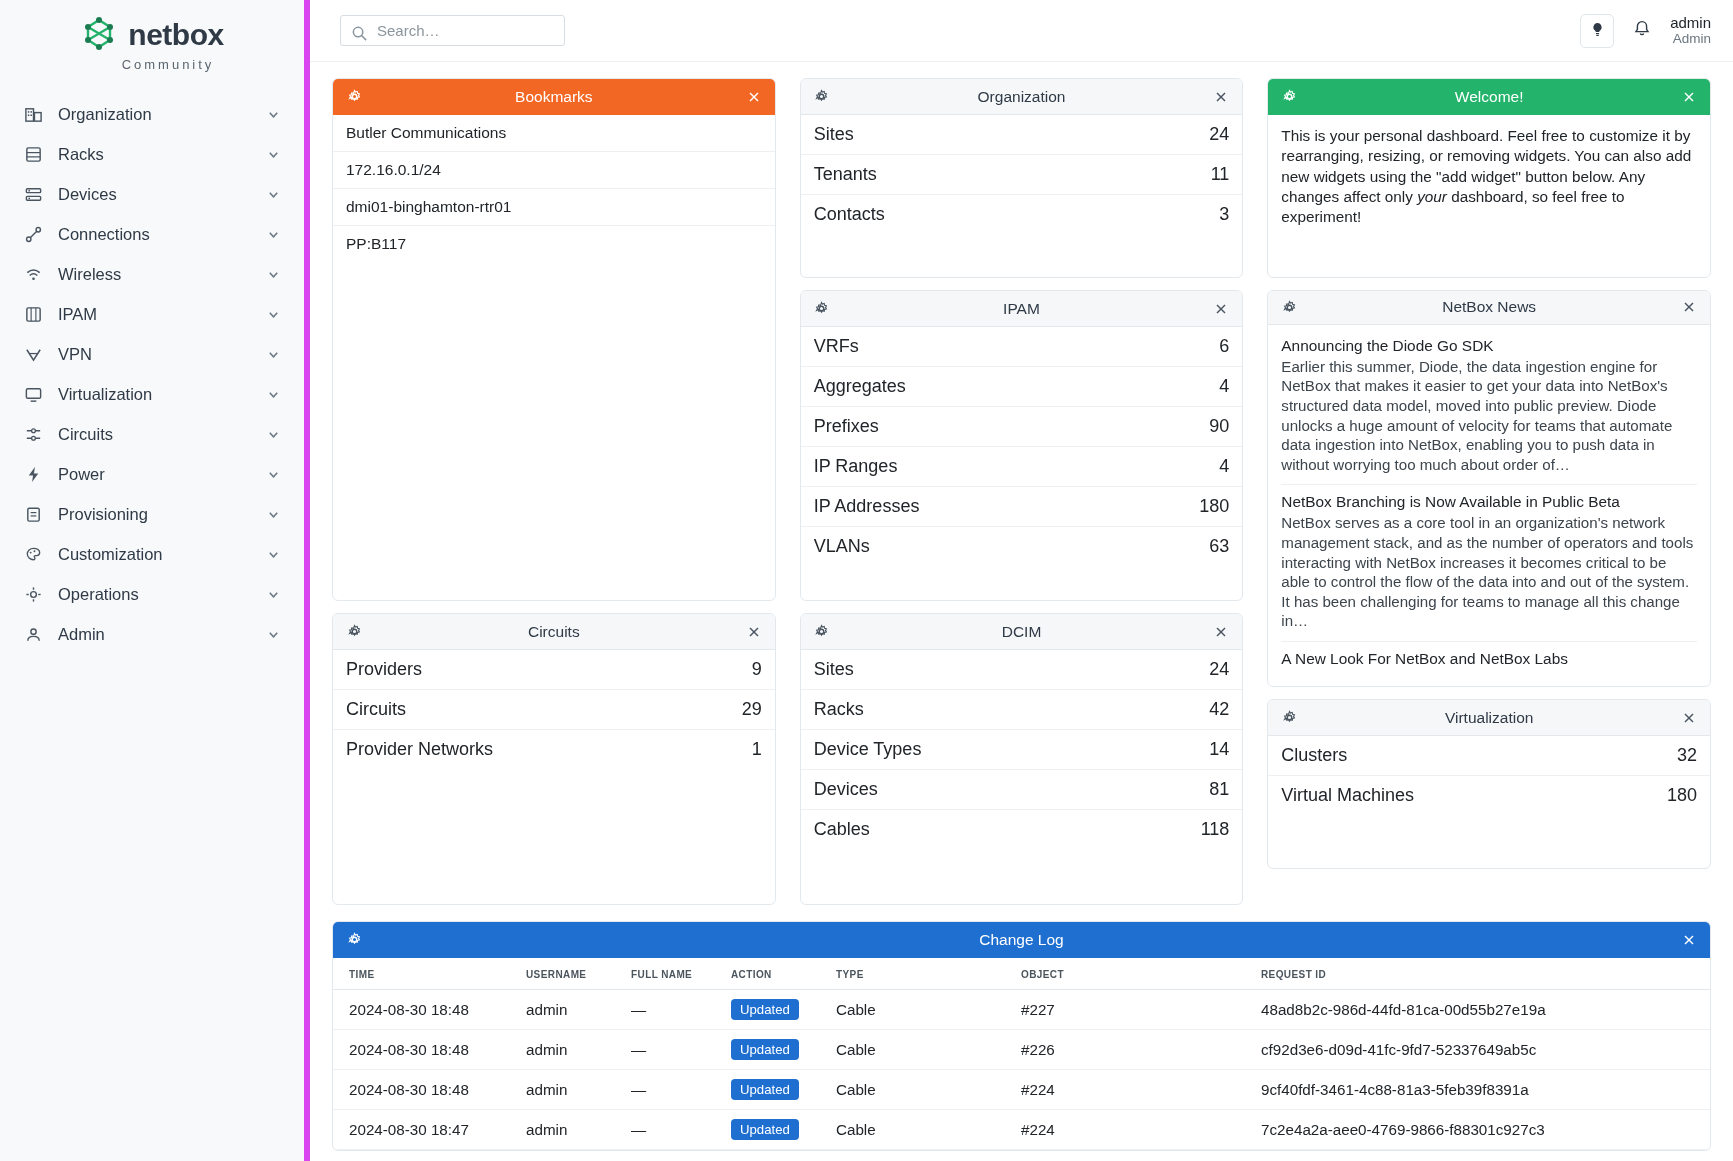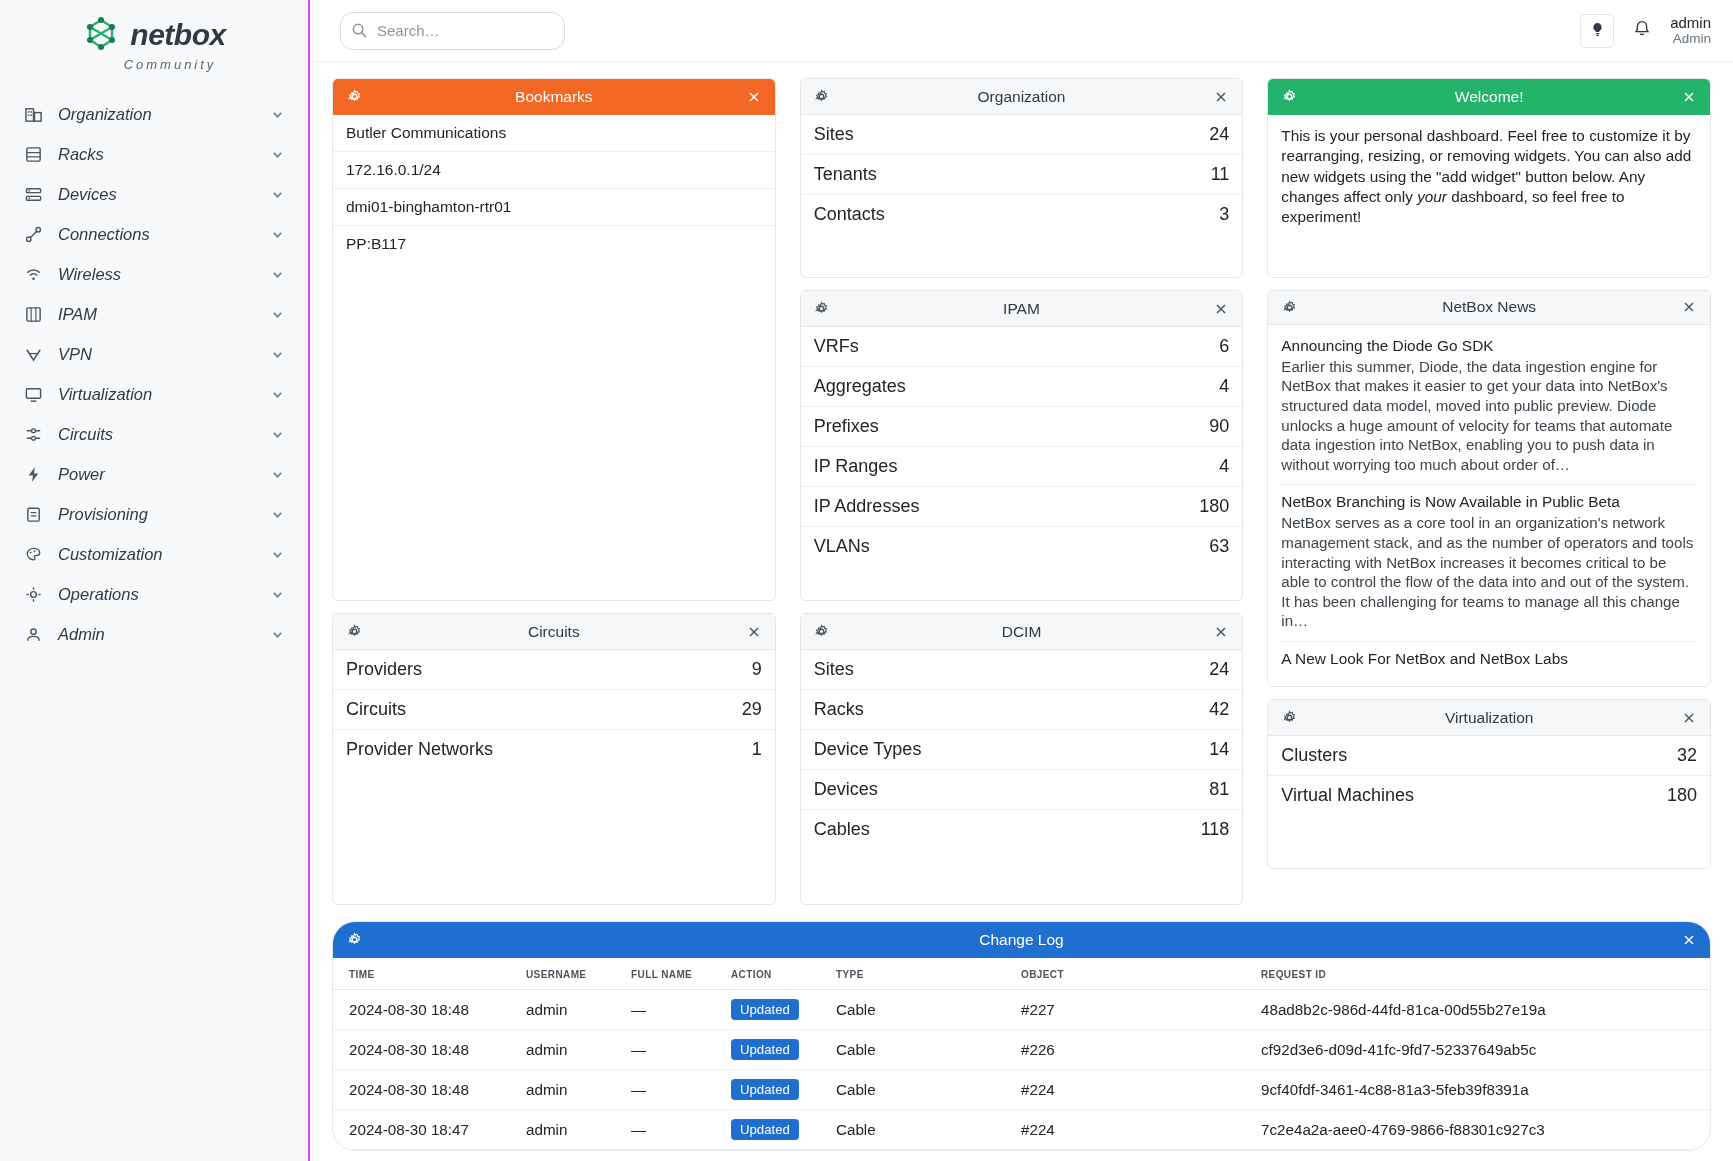--- a/index.html
+++ b/index.html
@@ -19,10 +19,9 @@
     width: 310px;
     min-width: 310px;
     background: #f7f9fb;
-    border-right: 2px solid #d946ef;
+    border-right: 6px solid #d946ef;
     height: 1161px;
     overflow: hidden;
-    font-style: italic;
   }
   .brand {
     display: flex;

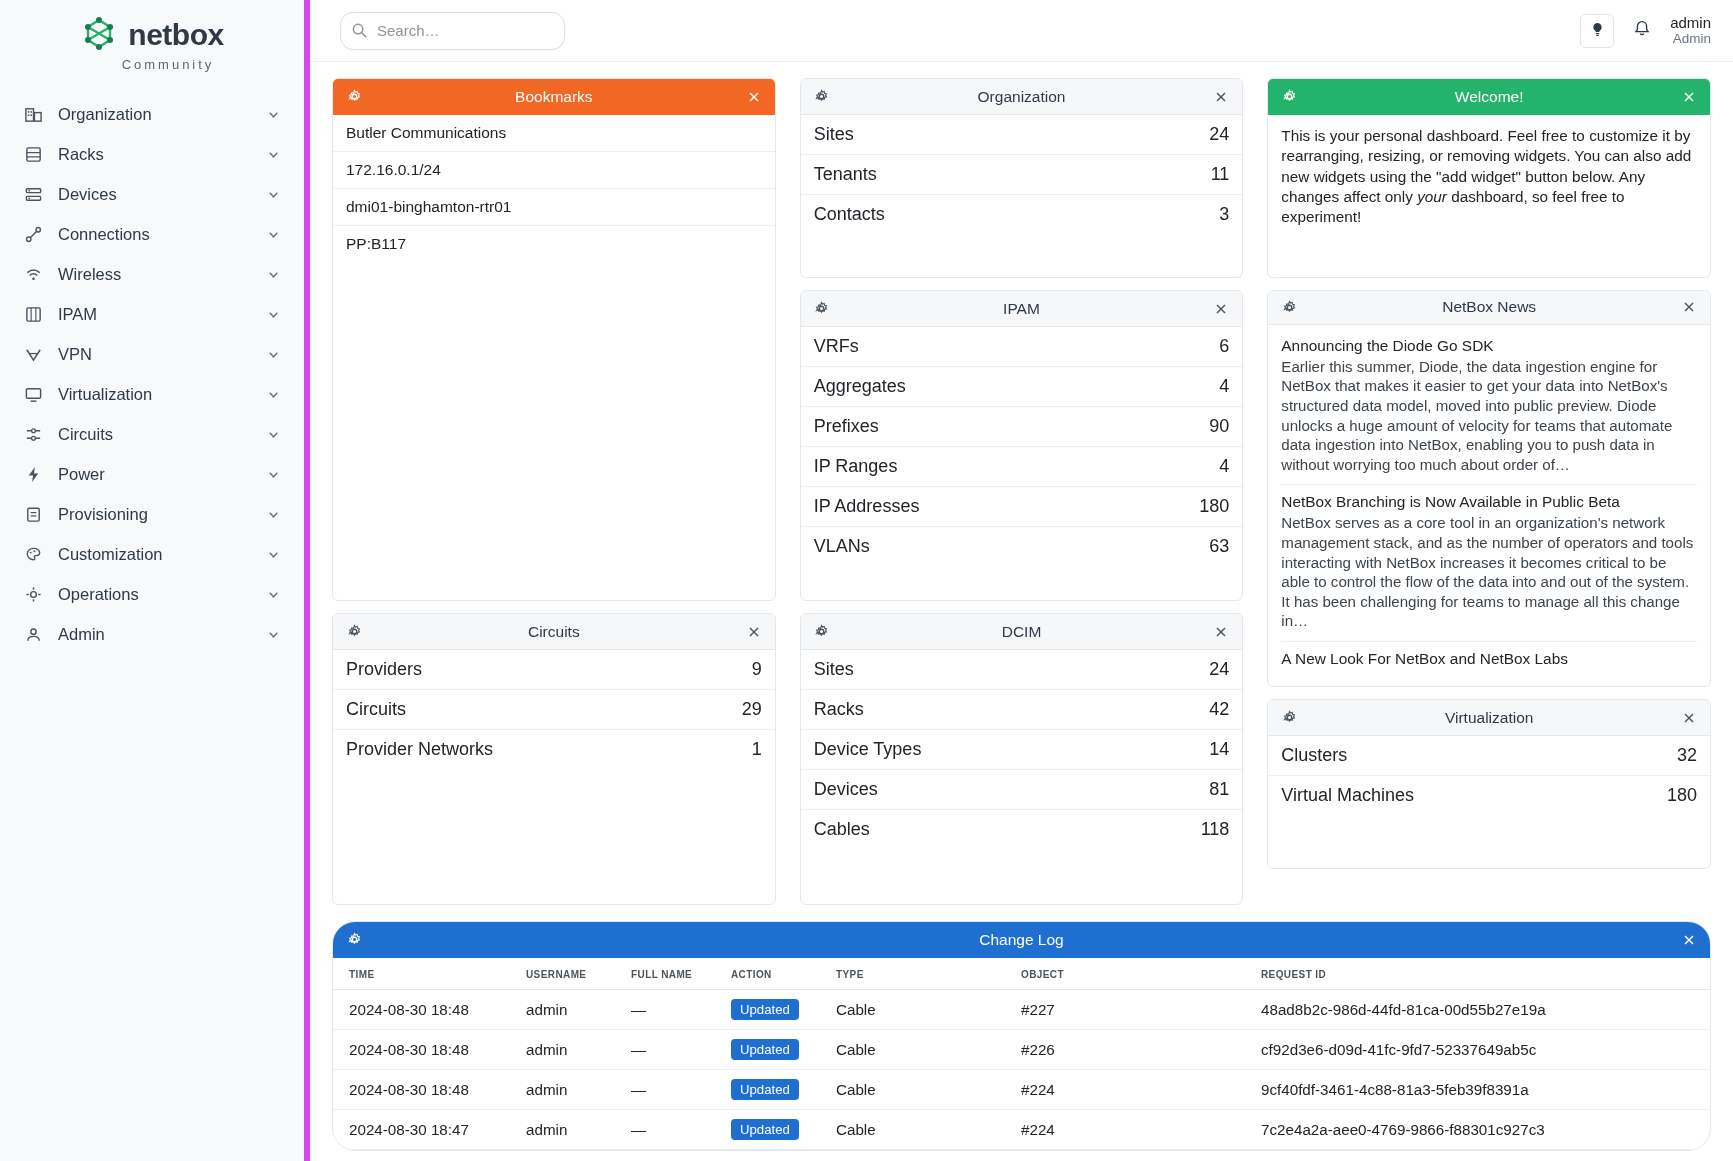--- a/index.html
+++ b/index.html
@@ -83,9 +83,9 @@
   }
   .search-input {
     width: 225px;
-    height: 38px;
+    height: 31px;
     border: 1px solid #d7dde3;
-    border-radius: 13px;
+    border-radius: 3px;
     padding: 0 10px 0 36px;
     font-size: 15px;
     color: #495057;

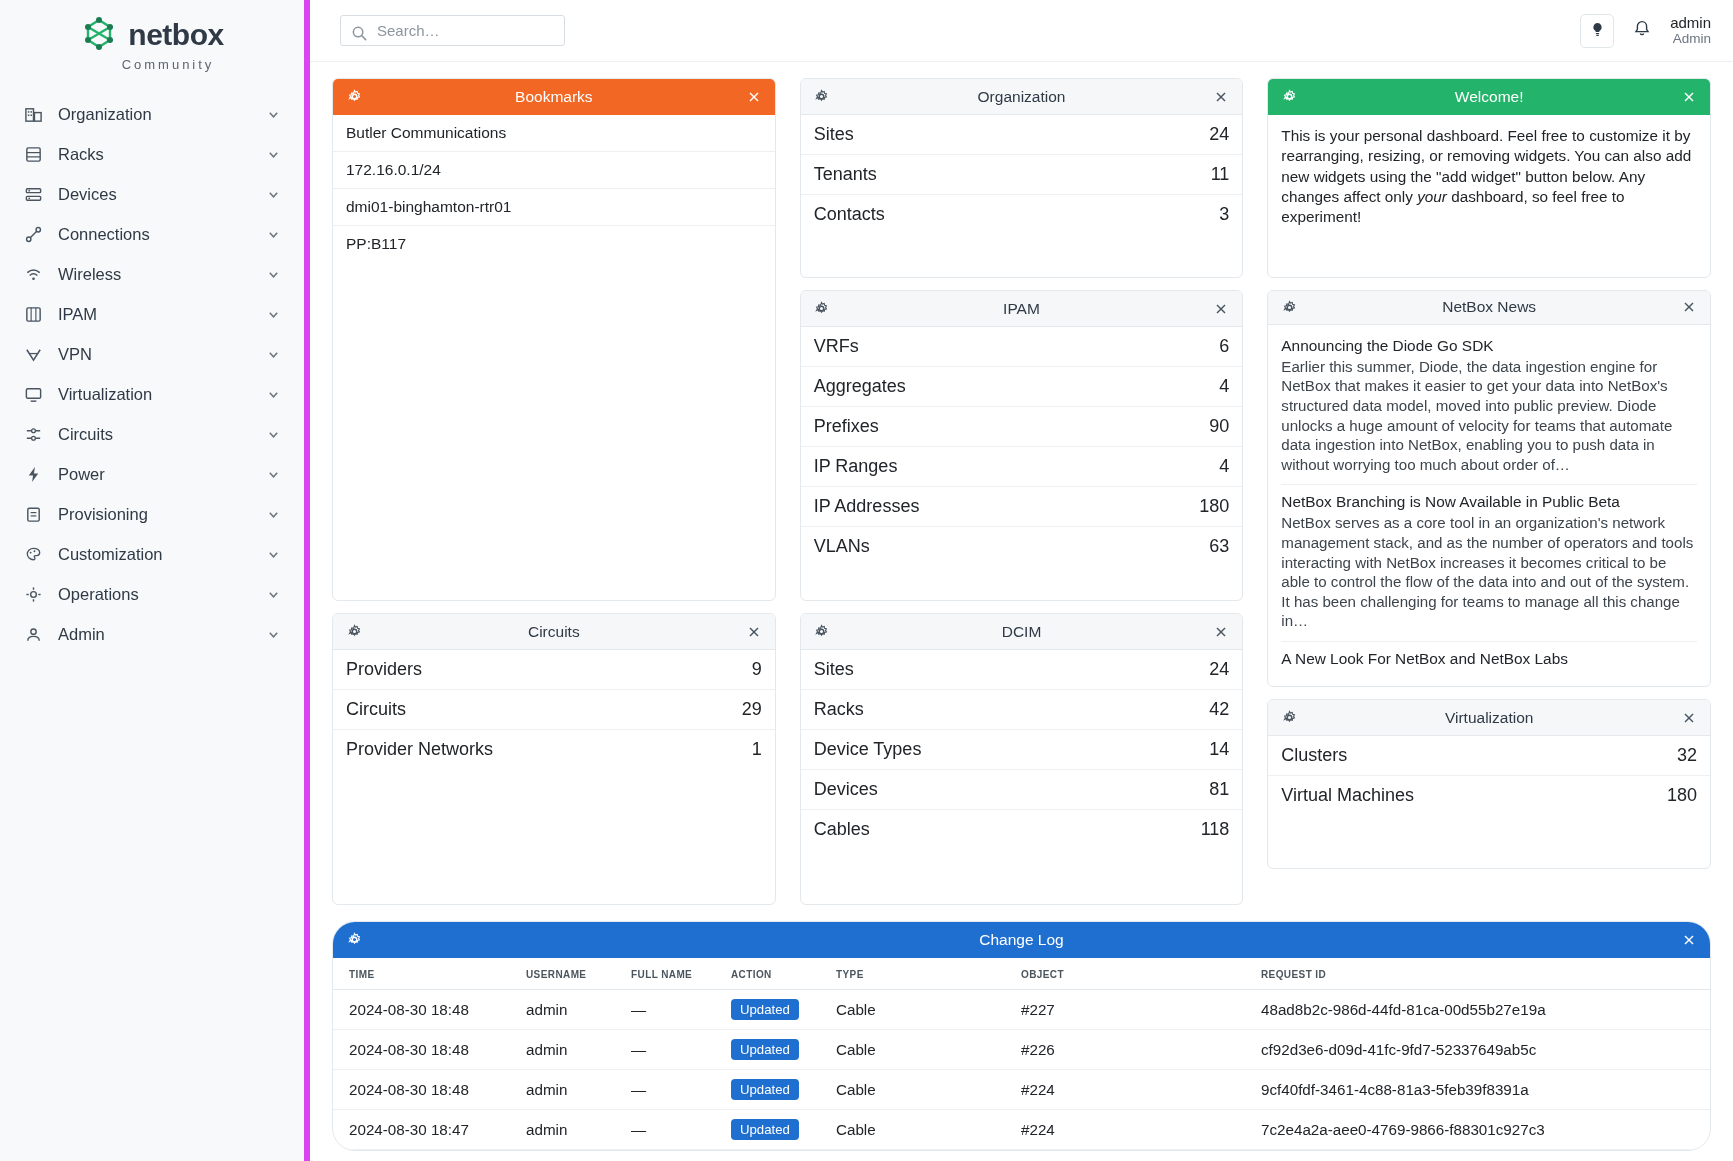--- a/index.html
+++ b/index.html
@@ -208,7 +208,6 @@
   .changelog {
     grid-column: 1 / span 3;
     margin-top: 4px;
-    border-radius: 23px;
   }
   table.cl { width: 100%; border-collapse: collapse; }
   table.cl th {

